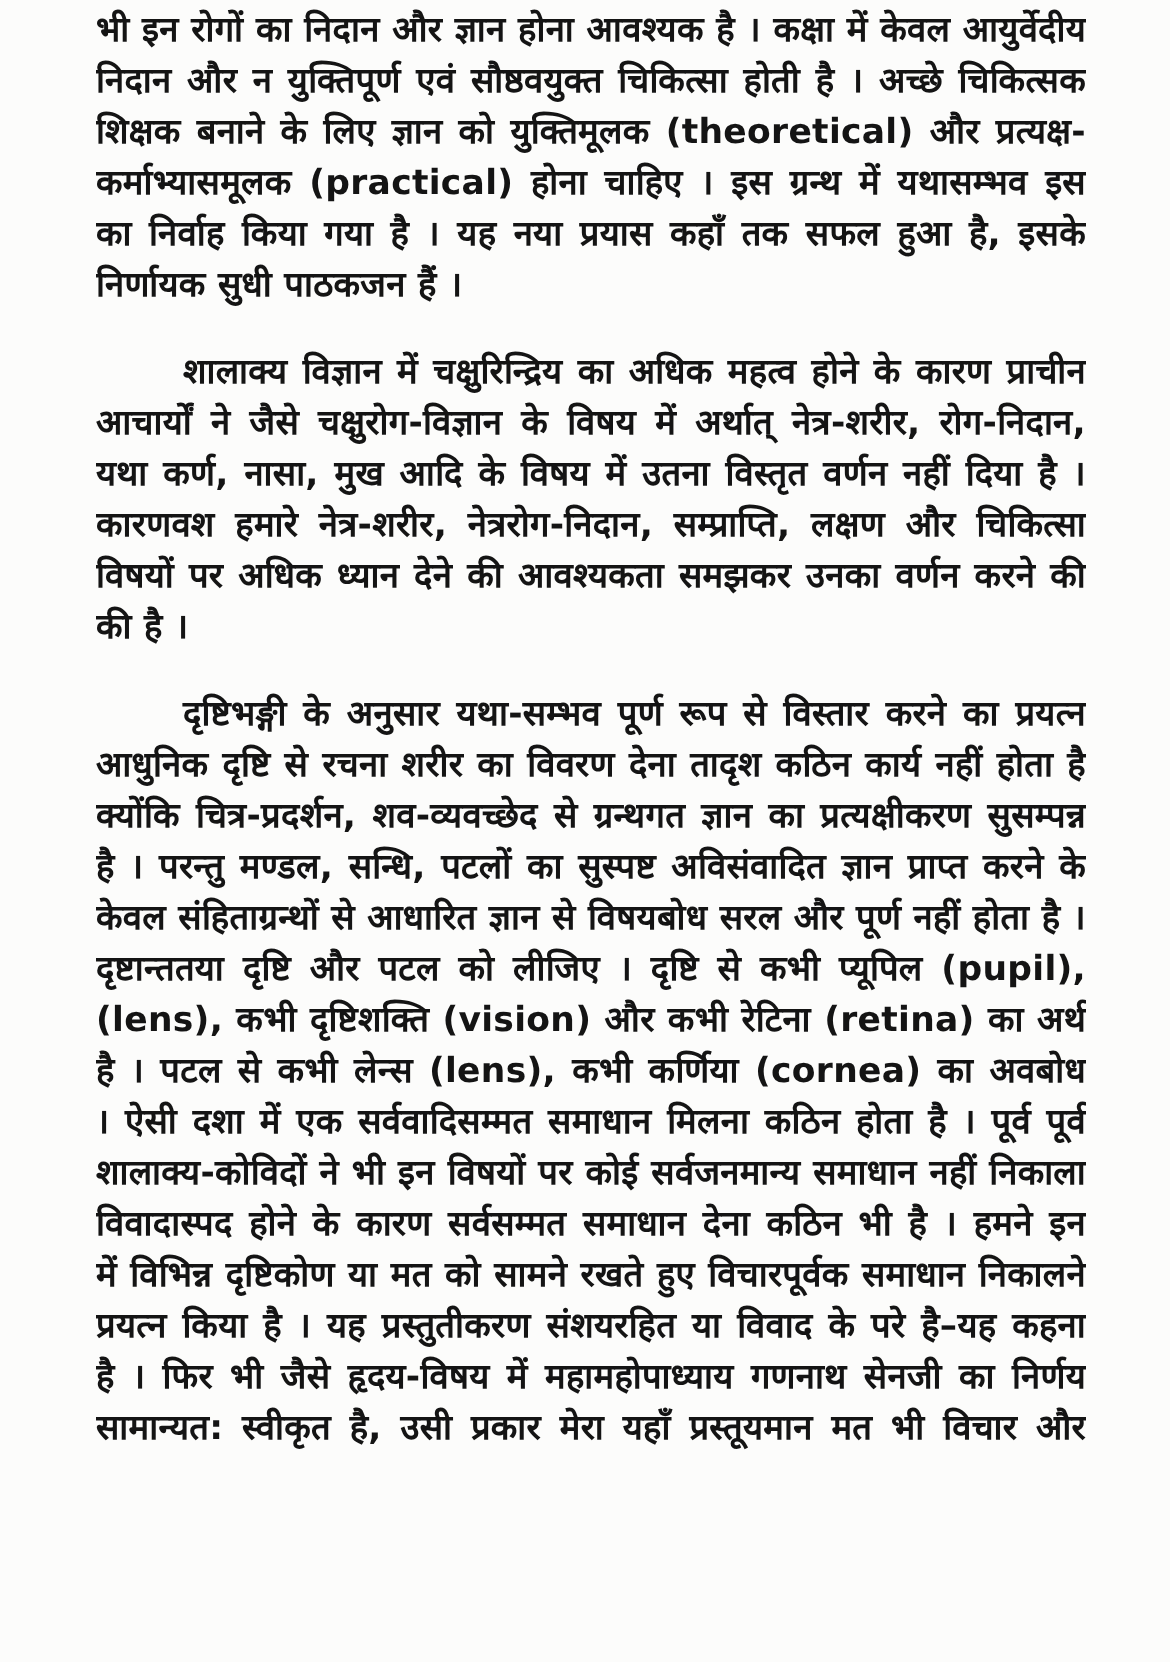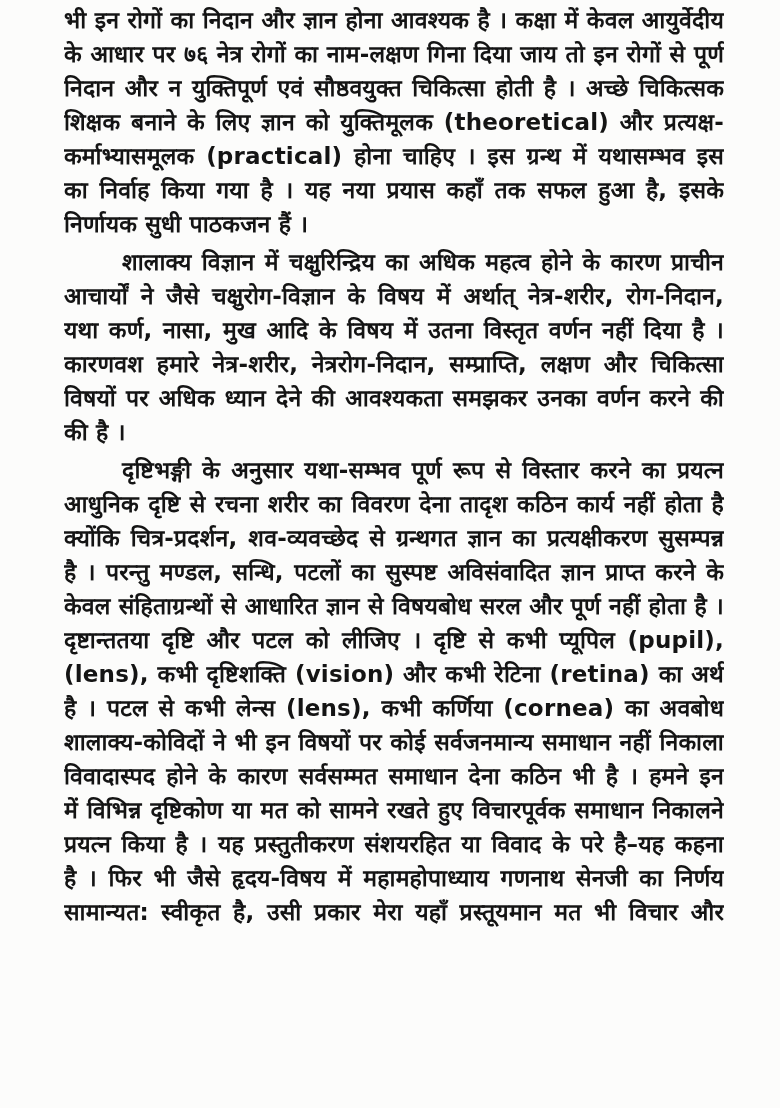--- a/index.html
+++ b/index.html
@@ -67,7 +67,6 @@
   <div class="text-block" style="color: rgb(20, 20, 20);">
       <div class="para">
         <div class="line">भी इन रोगों का निदान और ज्ञान होना आवश्यक है । कक्षा में केवल आयुर्वेदीय ग्रन्थ</div>
-        <div class="line">के आधार पर ७६ नेत्र रोगों का नाम-लक्षण गिना दिया जाय तो इन रोगों से पूर्ण</div>
         <div class="line">निदान और न युक्तिपूर्ण एवं सौष्ठवयुक्त चिकित्सा होती है । अच्छे चिकित्सक और</div>
         <div class="line">शिक्षक बनाने के लिए ज्ञान को युक्तिमूलक (theoretical) और प्रत्यक्ष-</div>
         <div class="line">कर्माभ्यासमूलक (practical) होना चाहिए । इस ग्रन्थ में यथासम्भव इस दायित्व</div>

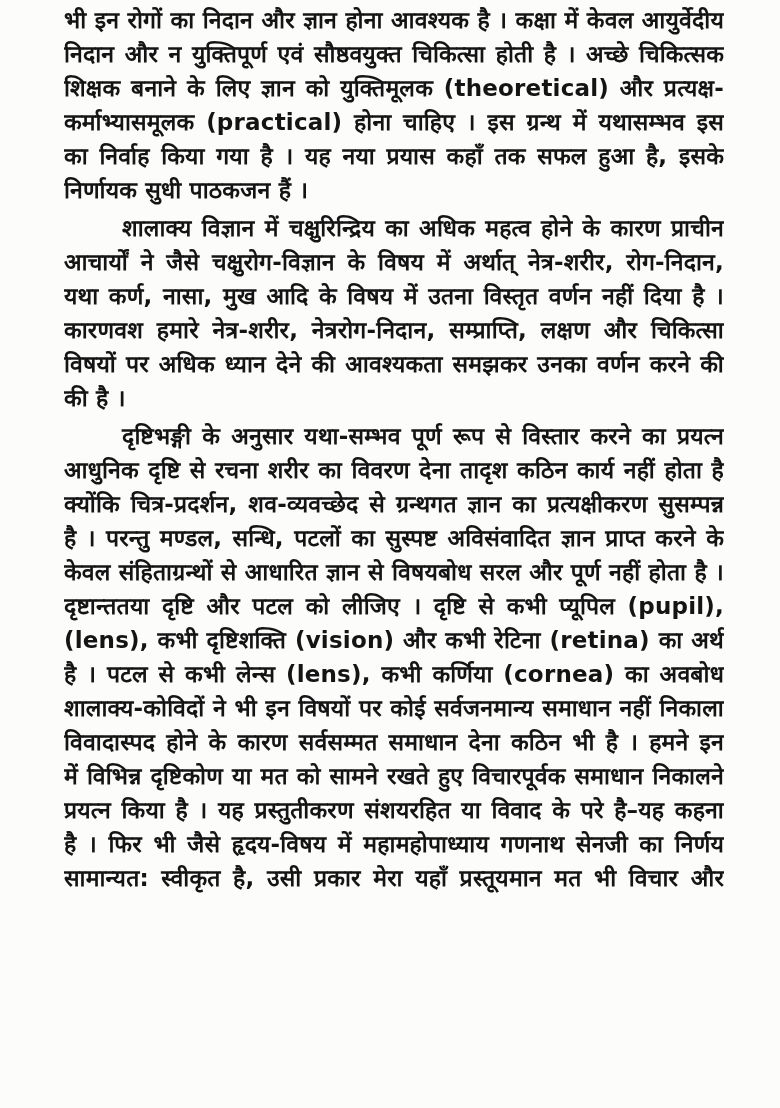--- a/index.html
+++ b/index.html
@@ -31,7 +31,7 @@
   }
 
   .para { margin: 0; }
-  .para + .para { margin-top: 4px; }
+  .para + .para { margin-top: 24px; }
 
   .line {
     height: 34px;

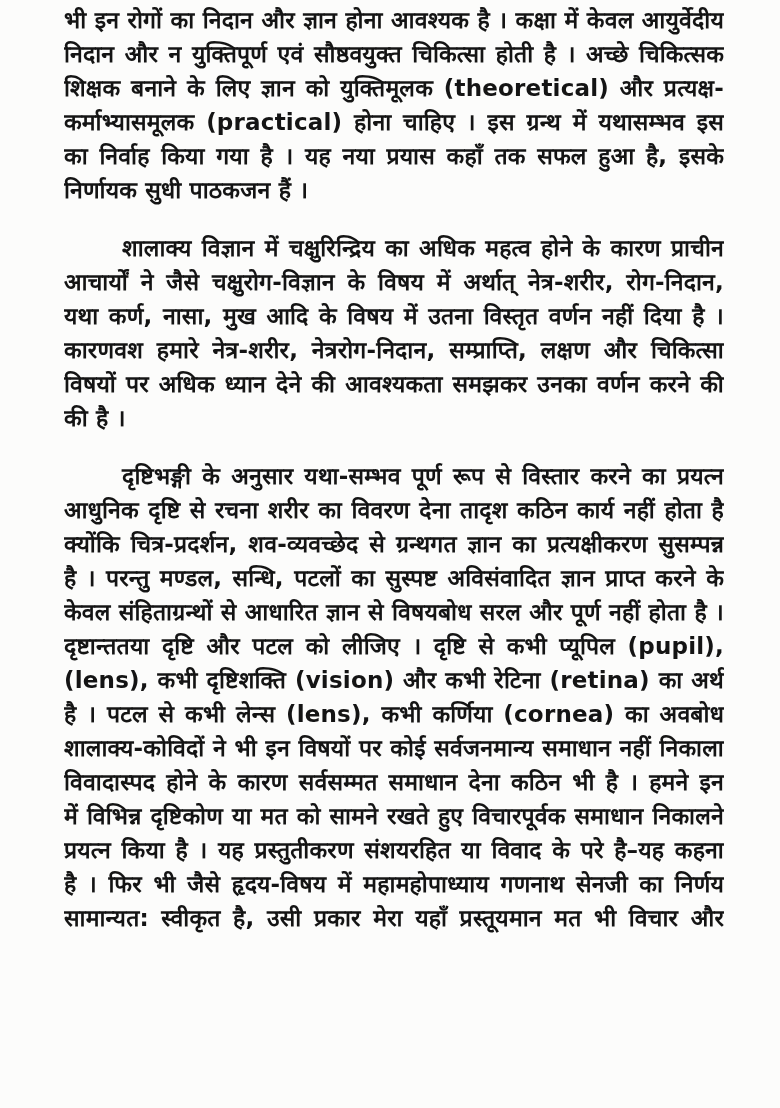--- a/index.html
+++ b/index.html
@@ -90,6 +90,7 @@
         <div class="line">दृष्टान्ततया दृष्टि और पटल को लीजिए । दृष्टि से कभी प्यूपिल (pupil), कभी लेन्स</div>
         <div class="line">(lens), कभी दृष्टिशक्ति (vision) और कभी रेटिना (retina) का अर्थ ग्रहण किया</div>
         <div class="line">है । पटल से कभी लेन्स (lens), कभी कर्णिया (cornea) का अवबोध होता है</div>
+        <div class="line">। ऐसी दशा में एक सर्ववादिसम्मत समाधान मिलना कठिन होता है । पूर्व पूर्व</div>
         <div class="line">शालाक्य-कोविदों ने भी इन विषयों पर कोई सर्वजनमान्य समाधान नहीं निकाला ।</div>
         <div class="line">विवादास्पद होने के कारण सर्वसम्मत समाधान देना कठिन भी है । हमने इन विषयों</div>
         <div class="line">में विभिन्न दृष्टिकोण या मत को सामने रखते हुए विचारपूर्वक समाधान निकालने का</div>

